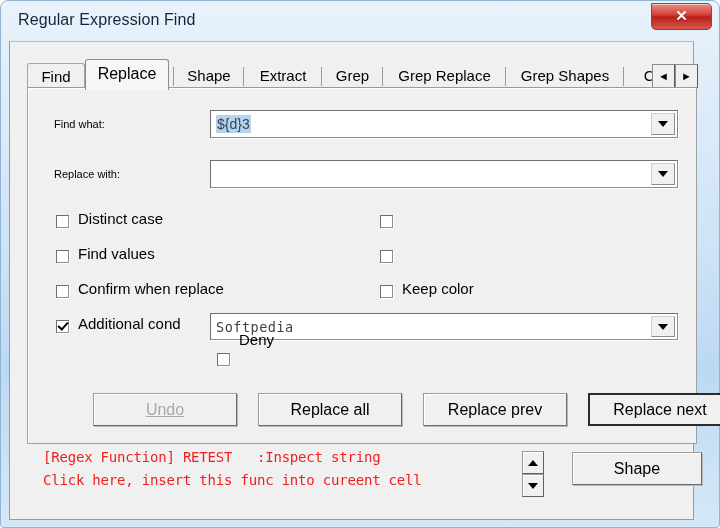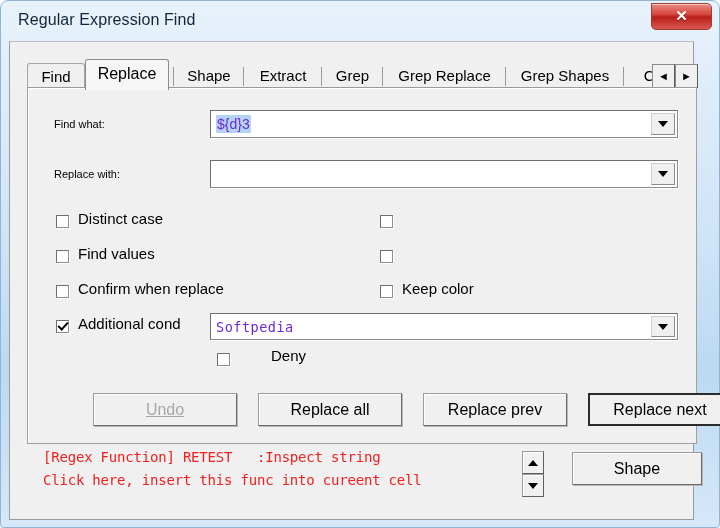--- a/index.html
+++ b/index.html
@@ -189,7 +189,7 @@
     height: 100%;
     line-height: 26px;
     font-size: 14px;
-    color: #6d28d9;
+    color: #404040;
     white-space: nowrap;
     font-family: "Liberation Sans", sans-serif;
   }

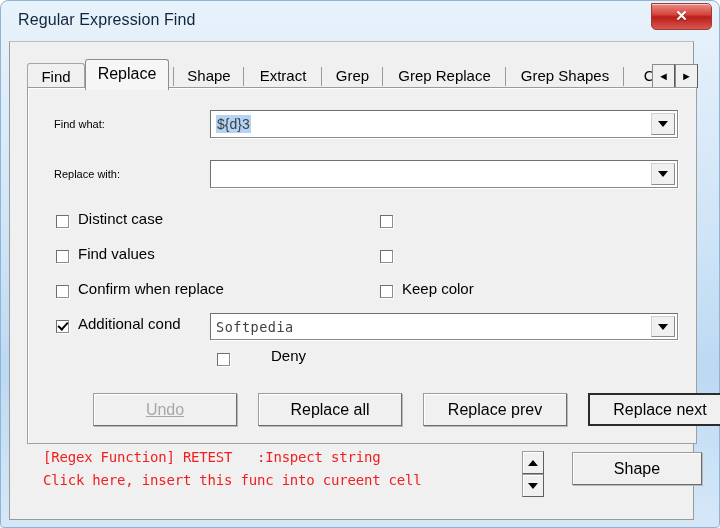--- a/index.html
+++ b/index.html
@@ -450,7 +450,7 @@
       </div>
 
       <div class="cbox" style="left:189px; top:265px;"></div>
-      <div class="cblabel" style="left:211px; top:259px;margin-left:32px;">Deny</div>
+      <div class="cblabel" style="left:211px; top:243px;">Deny</div>
 
       <div class="btn disabled" style="left:65px; top:305px; width:144px; height:33px; line-height:31px;">
         <u>Undo</u>

